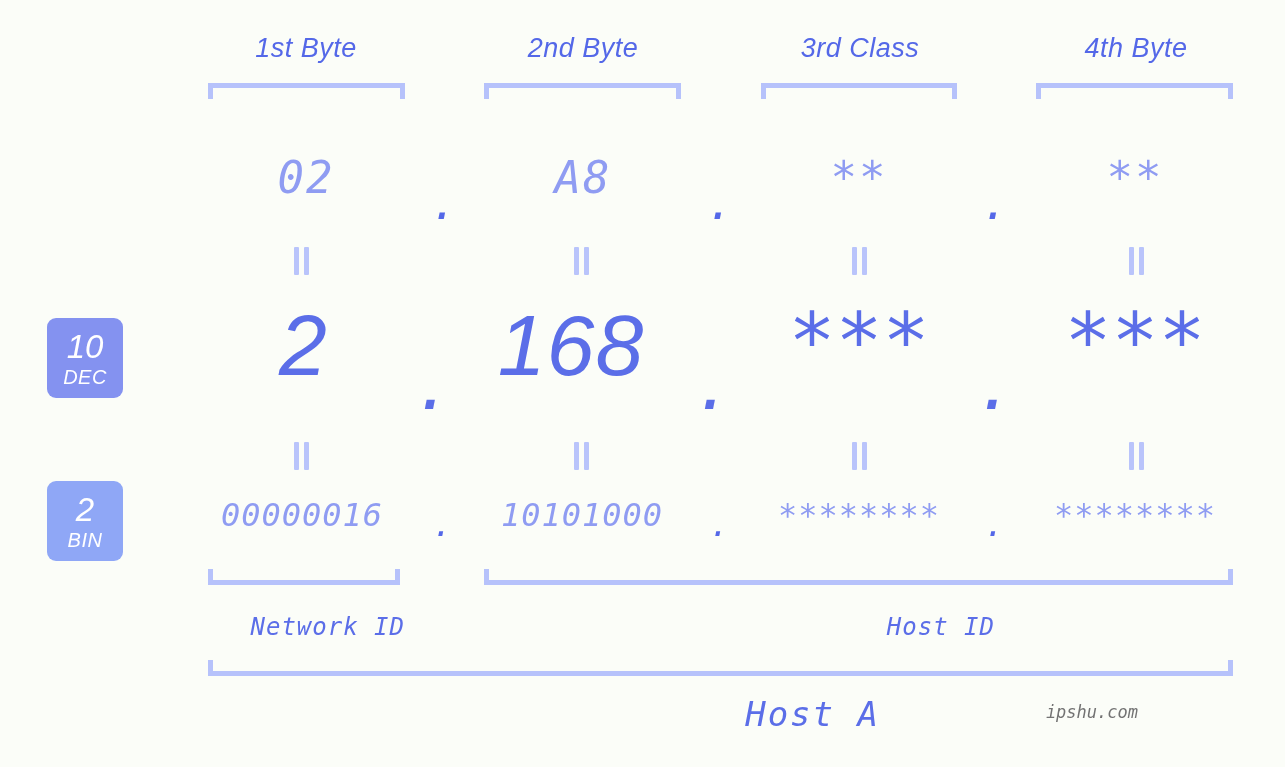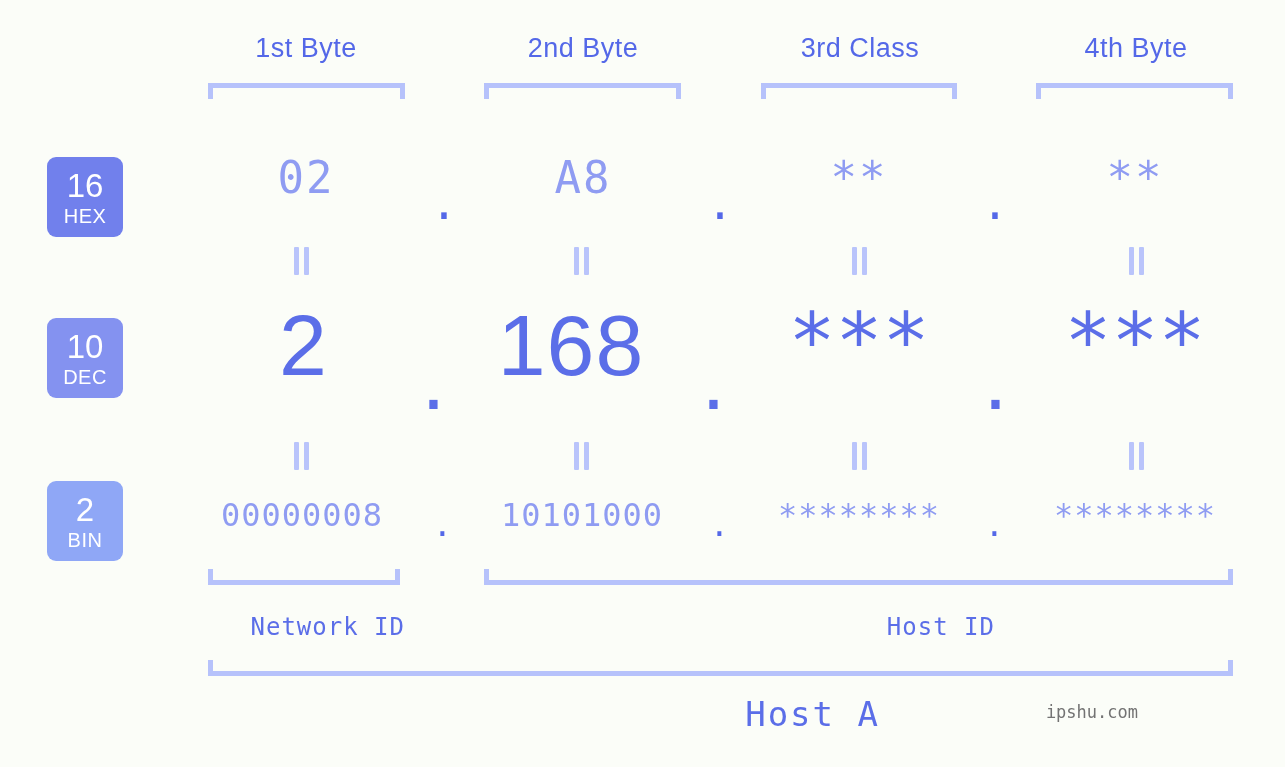--- a/index.html
+++ b/index.html
@@ -17,6 +17,7 @@
     height: 767px;
     background: #fbfdf8;
     font-family: "DejaVu Sans Mono", monospace;
+    font-style: italic;
   }
 
   

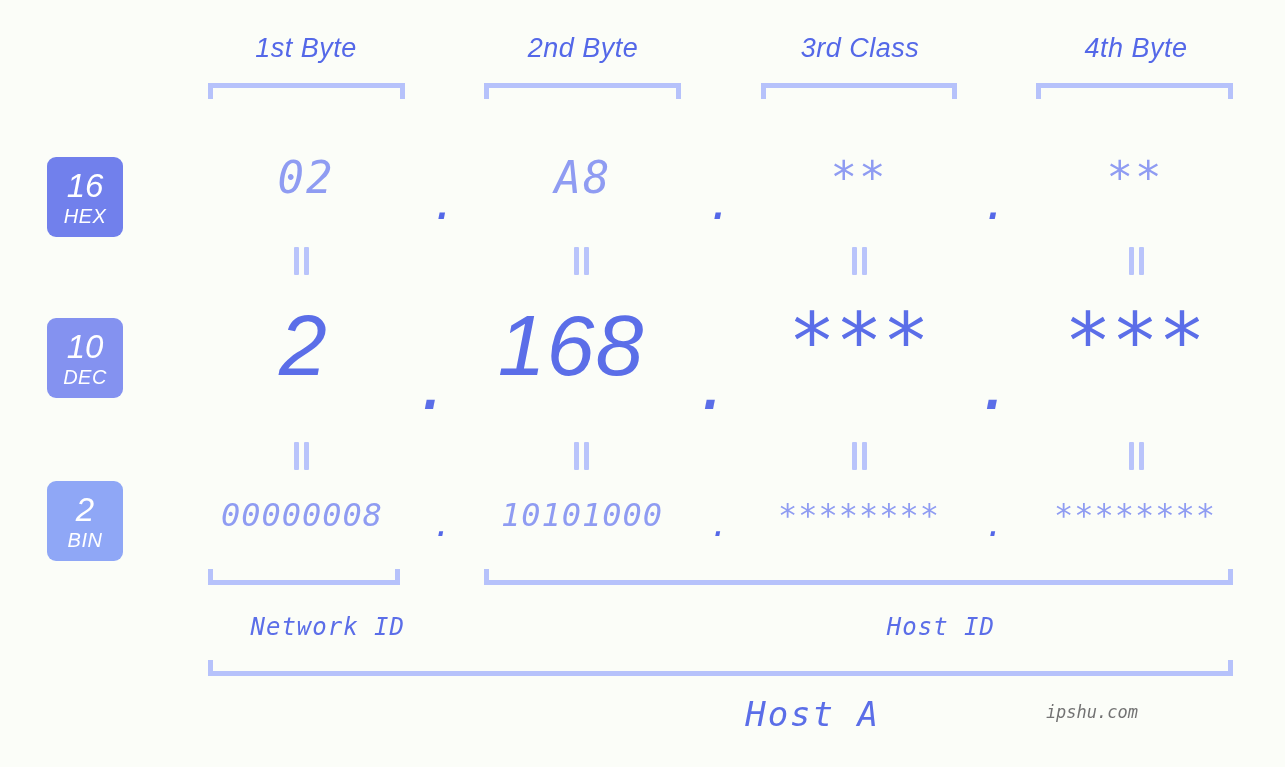--- a/index.html
+++ b/index.html
@@ -155,10 +155,6 @@
   <div class="bracket-down" style="left:761px; top:83px; width:196px;"></div>
   <div class="bracket-down" style="left:1036px; top:83px; width:197px;"></div>
 
-  <div class="badge badge-hex">
-    <span class="num">16</span>
-    <span class="name">HEX</span>
-  </div>
   <div class="badge badge-dec">
     <span class="num">10</span>
     <span class="name">DEC</span>

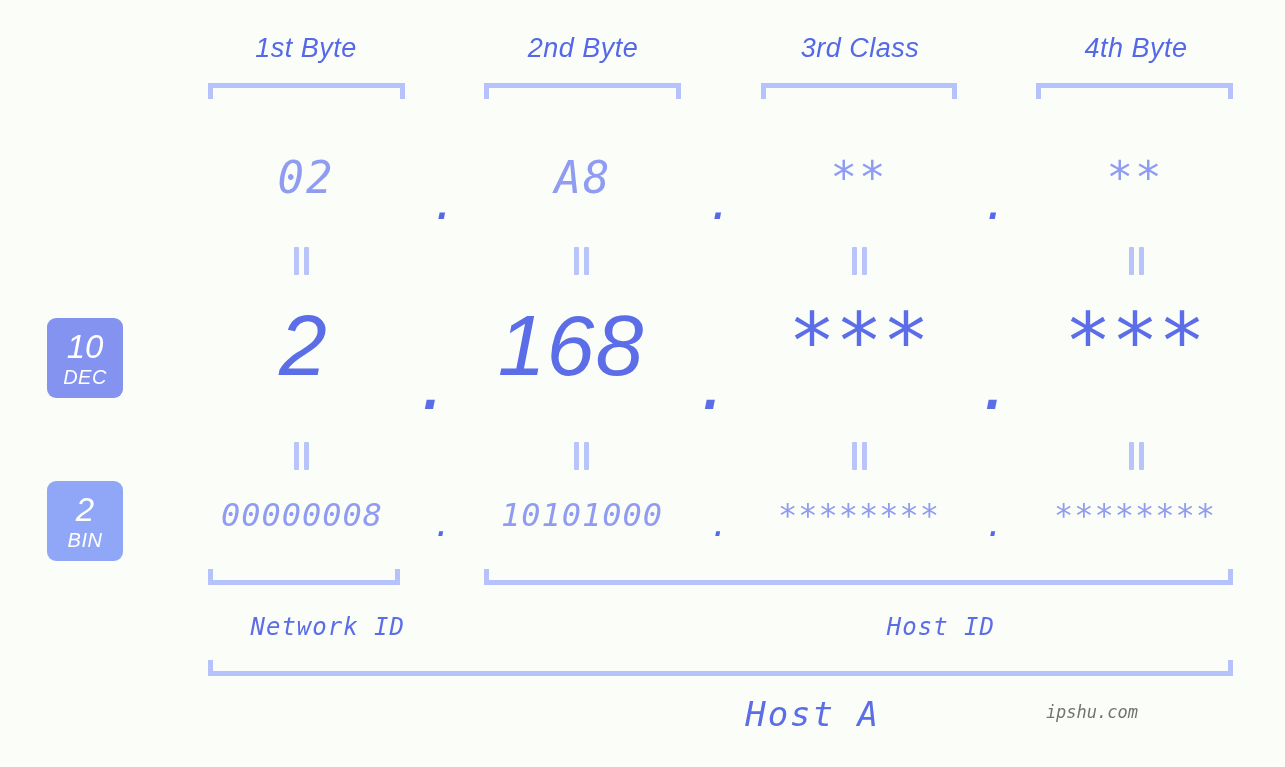--- a/index.html
+++ b/index.html
@@ -219,7 +219,7 @@
     </div>
 
   <div class="row-bin">
-    <div class="cell" style="left:202px; width:200px;">00000008</div>
+    <div class="cell" style="left:202px; width:200px;">00000016</div>
     <div class="cell dotsep" style="left:404px; width:78px;">.</div>
     <div class="cell" style="left:482px; width:200px;">10101000</div>
     <div class="cell dotsep" style="left:680px; width:80px;">.</div>

